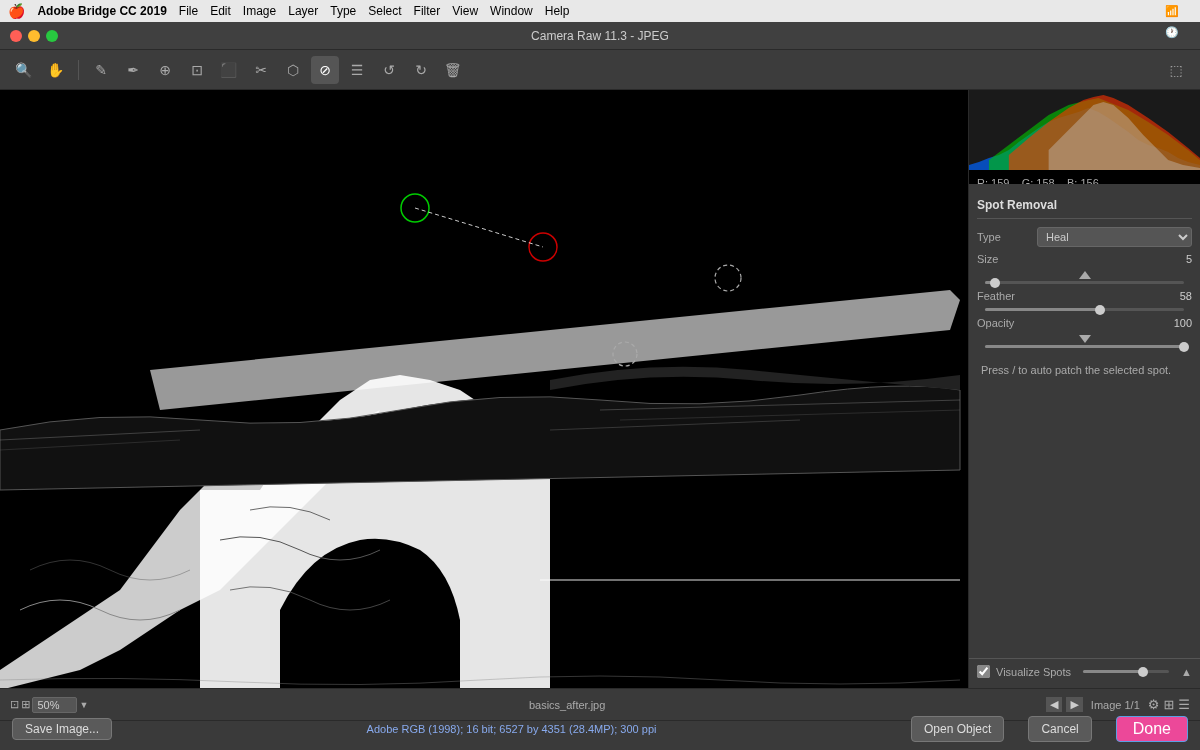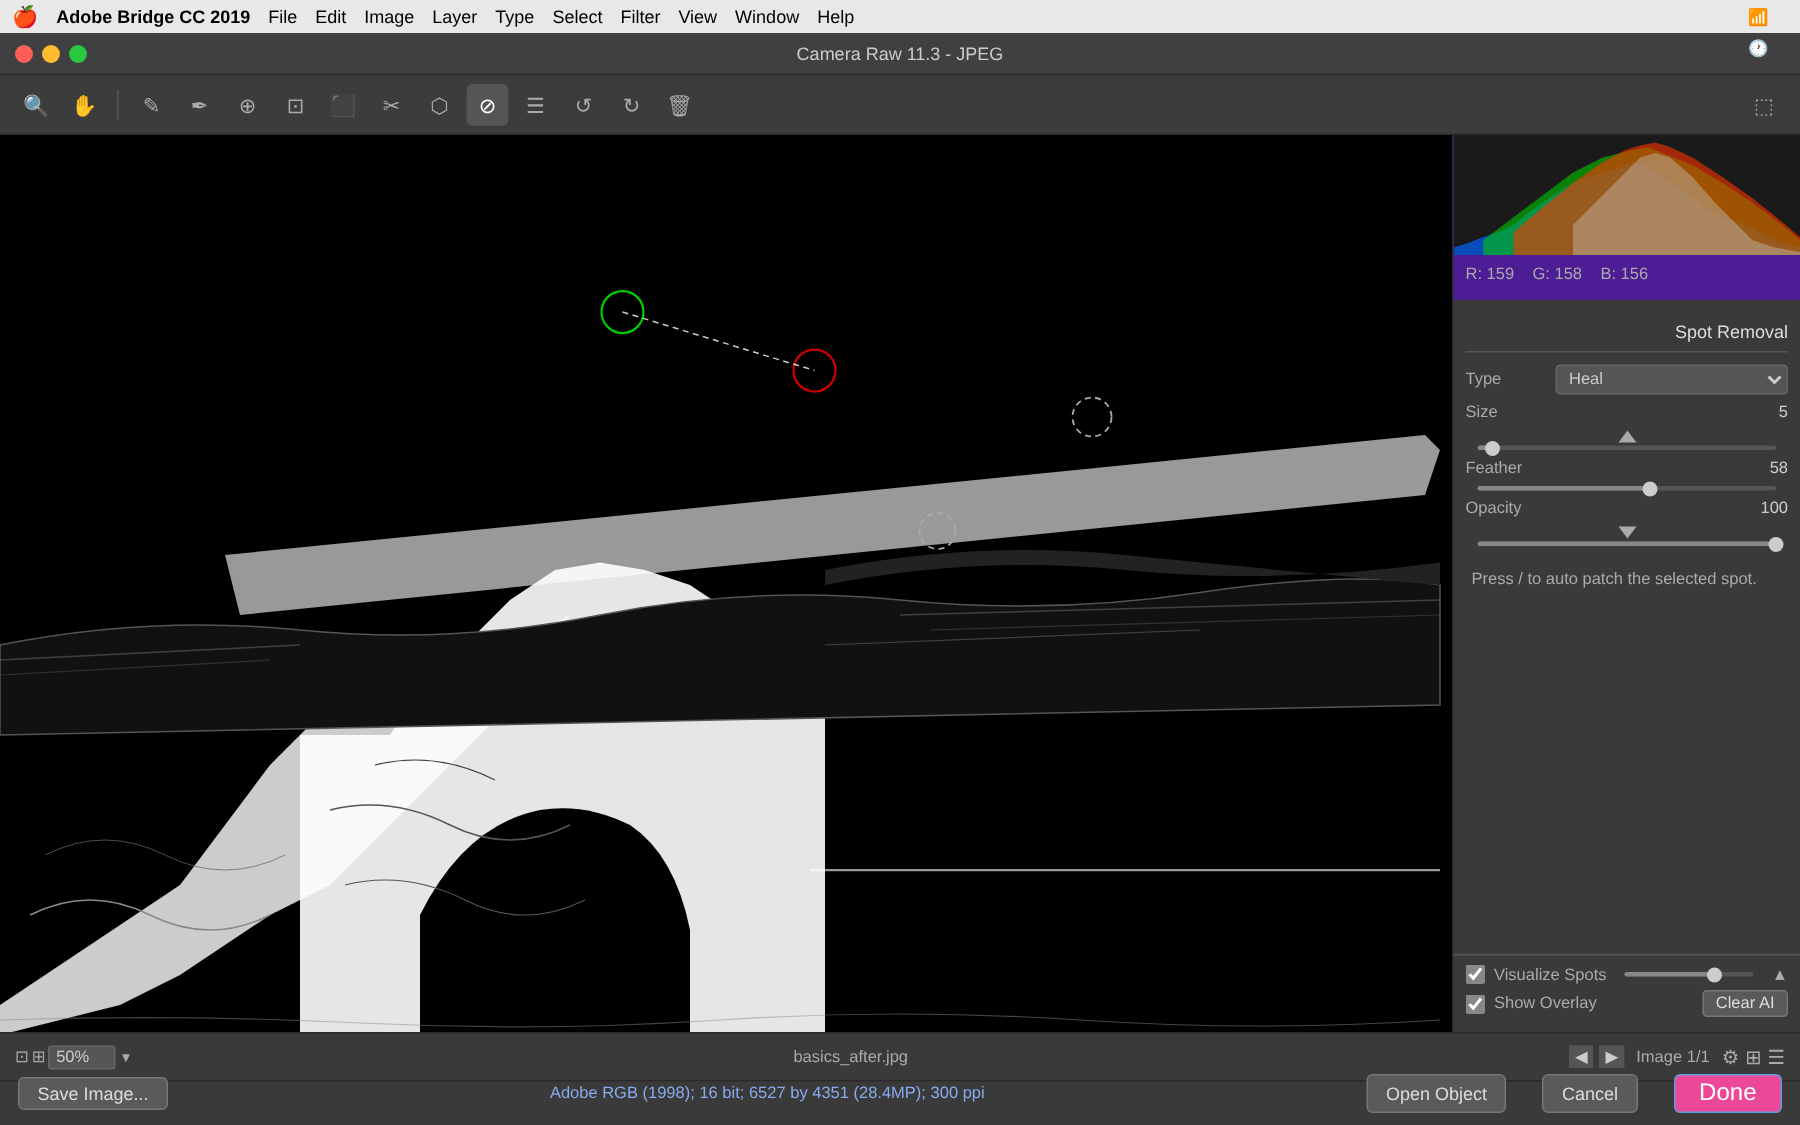--- a/index.html
+++ b/index.html
@@ -104,8 +104,8 @@
 
     
     .histogram-area {
-      height: 110px;
-      background: #4c1d95;
+      height: 94px;
+      background: #000000;
       position: relative;
       overflow: hidden;
     }

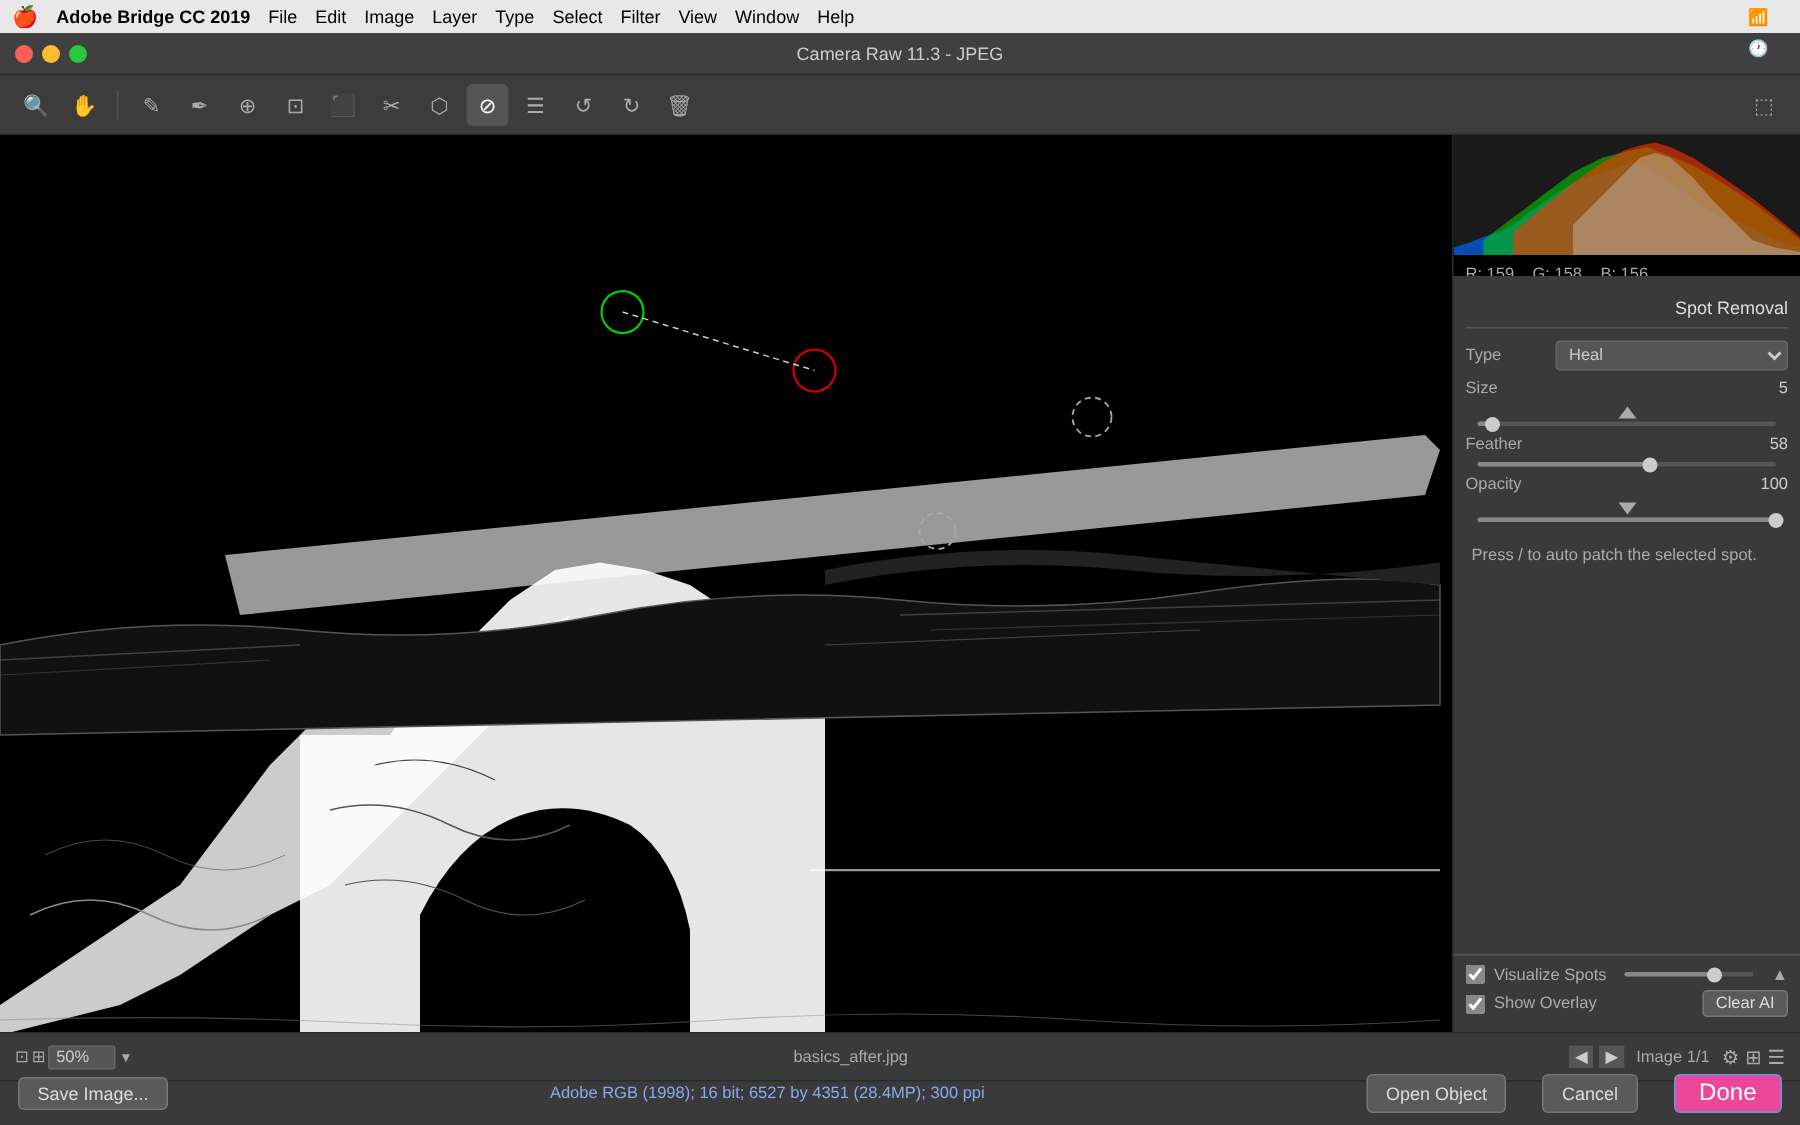--- a/index.html
+++ b/index.html
@@ -128,10 +128,10 @@
     }
 
     .section-title {
-      text-align: right;
+      text-align: left;
       color: #ddd;
       font-size: 12px;
-      font-weight: 400;
+      font-weight: 700;
       padding: 6px 0;
       border-bottom: 1px solid #555;
       margin-bottom: 8px;

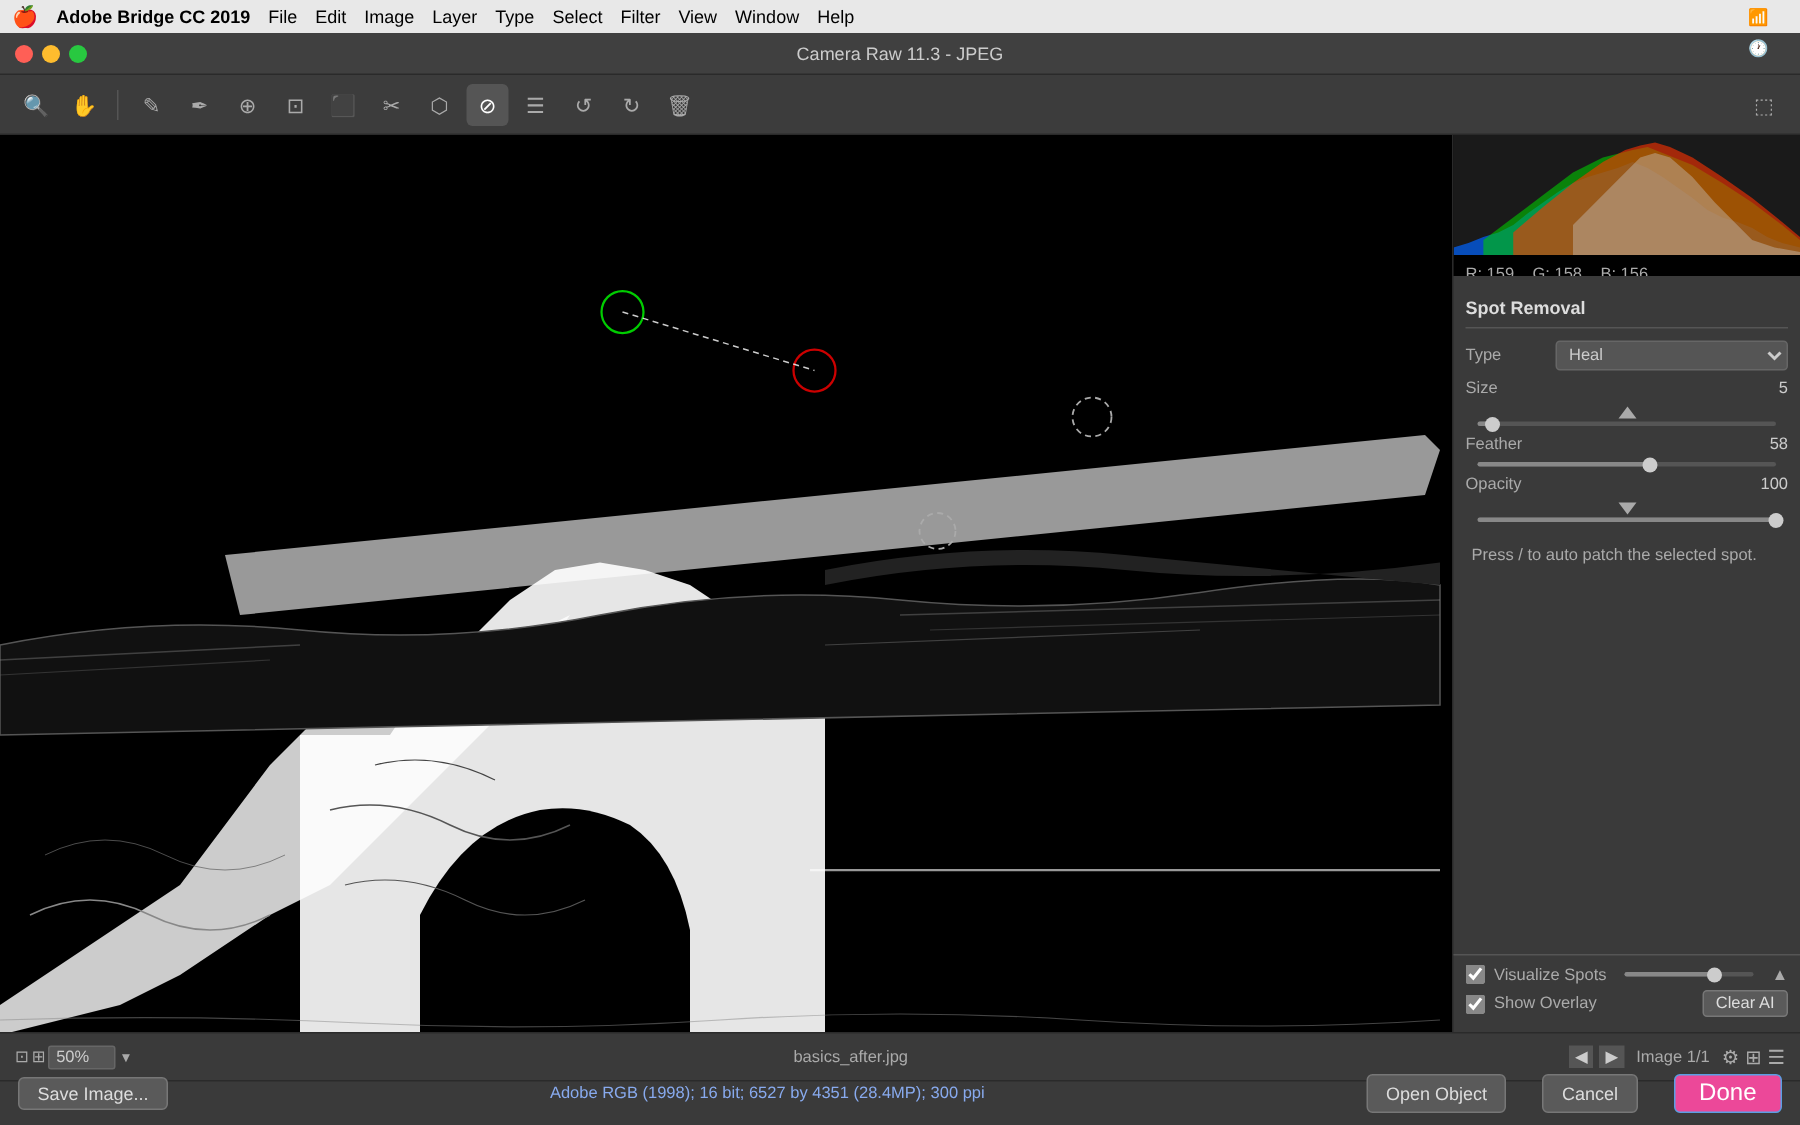--- a/index.html
+++ b/index.html
@@ -555,11 +555,6 @@
         </div>
         <span style="font-size:11px;color:#aaa">▲</span>
       </div>
-      <div class="checkbox-row">
-        <input type="checkbox" checked="" id="ov-cb" style="">
-        <label class="checkbox-label" for="ov-cb">Show Overlay</label>
-        <button class="clear-ai-btn">Clear AI</button>
-      </div>
     </div>
 
   </div>

